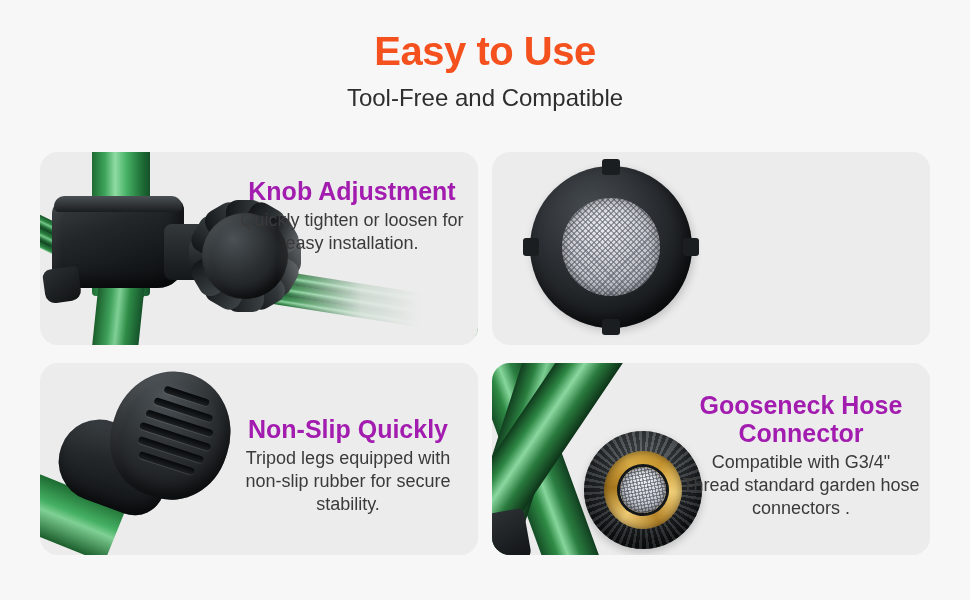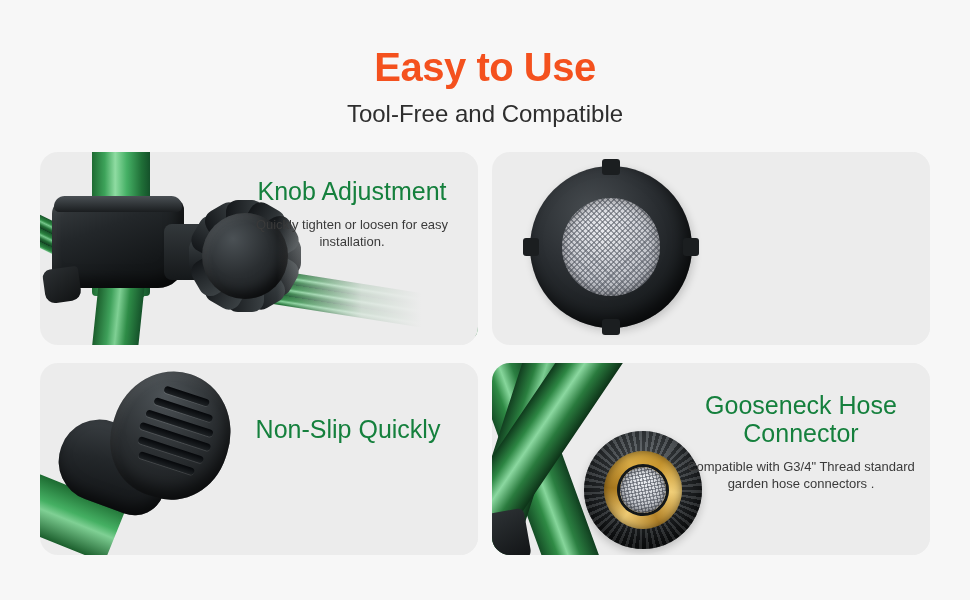--- a/index.html
+++ b/index.html
@@ -12,7 +12,7 @@
   }
 
   
-  .header { width:100%; padding-top:46px; text-align:center; }
+  .header { width:100%; padding-top:30px; text-align:center; }
   .title {
     font-size:40px; font-weight:bold; color:#F4511E;
     letter-spacing:-0.5px; line-height:1.05;

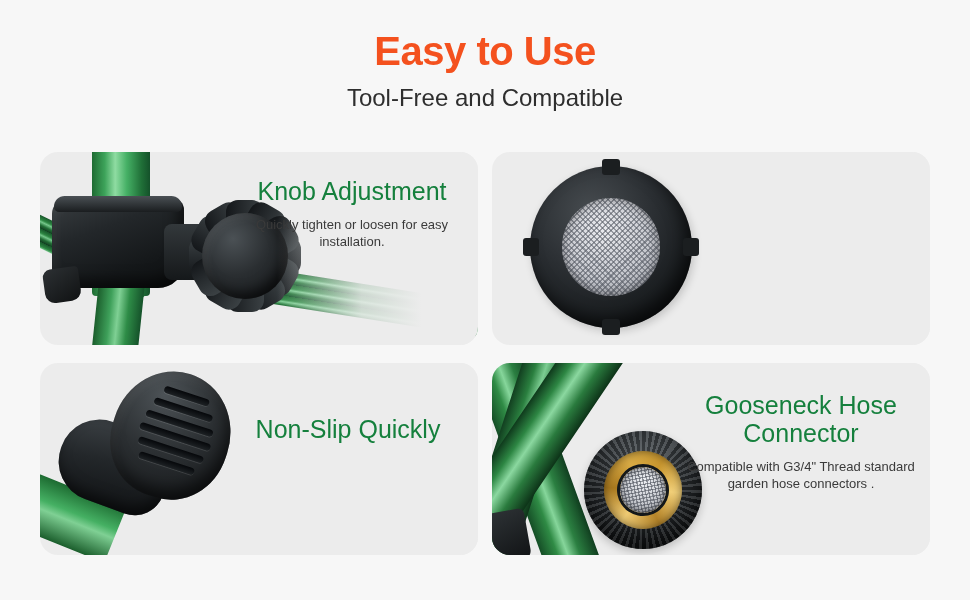--- a/index.html
+++ b/index.html
@@ -40,7 +40,7 @@
   
   .txt { position:absolute; z-index:5; text-align:center; }
   .txt .hd {
-    color:#15803d; font-size:25px; font-weight:normal;
+    color:#a21caf; font-size:25px; font-weight:bold;
     line-height:1.12; white-space:nowrap;
   }
   .txt .hd.wrap { white-space:normal; }

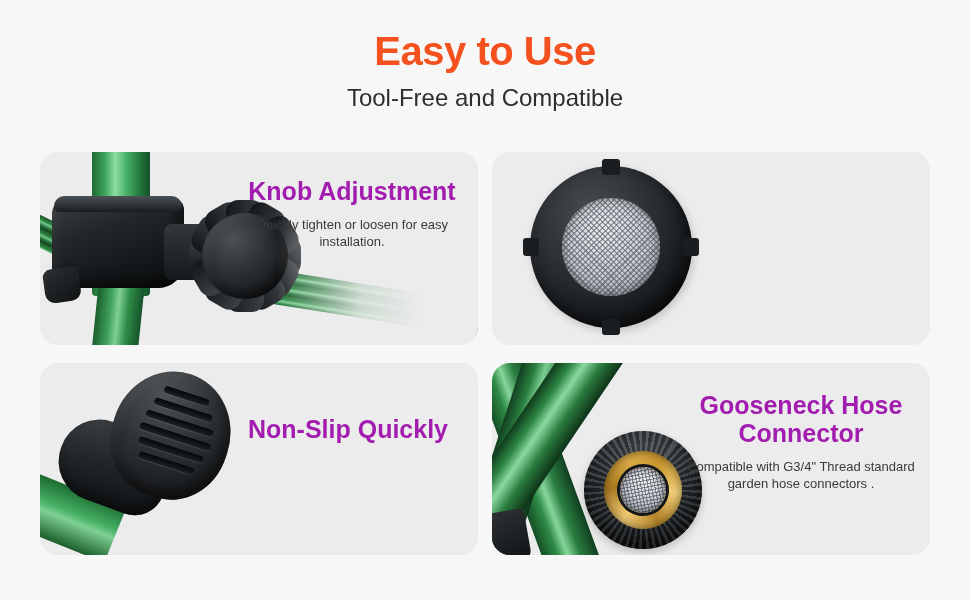--- a/index.html
+++ b/index.html
@@ -45,7 +45,7 @@
   }
   .txt .hd.wrap { white-space:normal; }
   .txt .bd {
-    margin-top:12px; color:#3A3A3A; font-size:13px;
+    margin-top:4px; color:#3A3A3A; font-size:18px;
     line-height:1.28;
   }
 

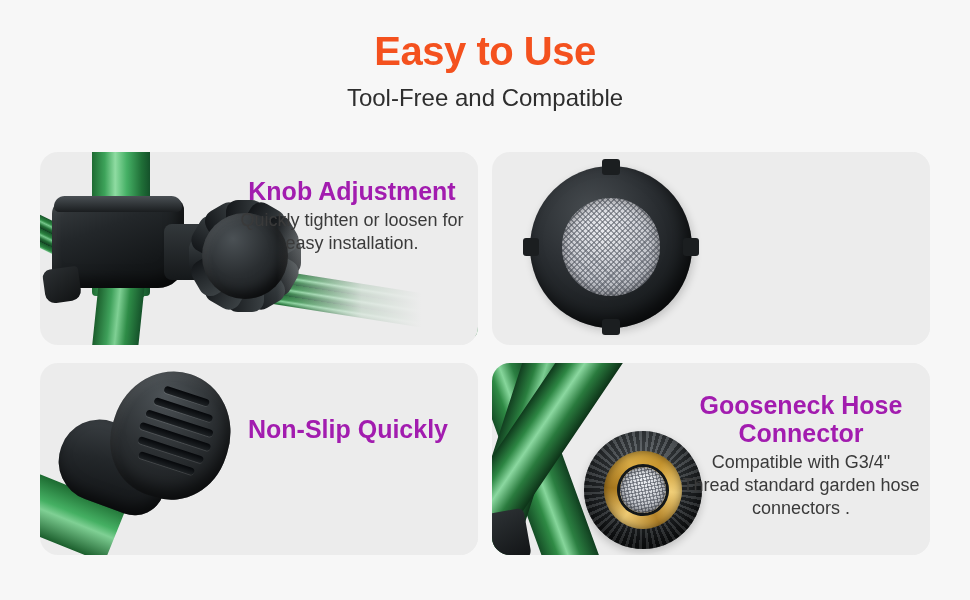--- a/index.html
+++ b/index.html
@@ -299,6 +299,7 @@
     </div>
     <div class="txt">
       <div class="hd">Non-Slip Quickly</div>
+      <div class="bd">Tripod legs equipped with non-slip rubber for secure stability.</div>
     </div>
   </div>
 

